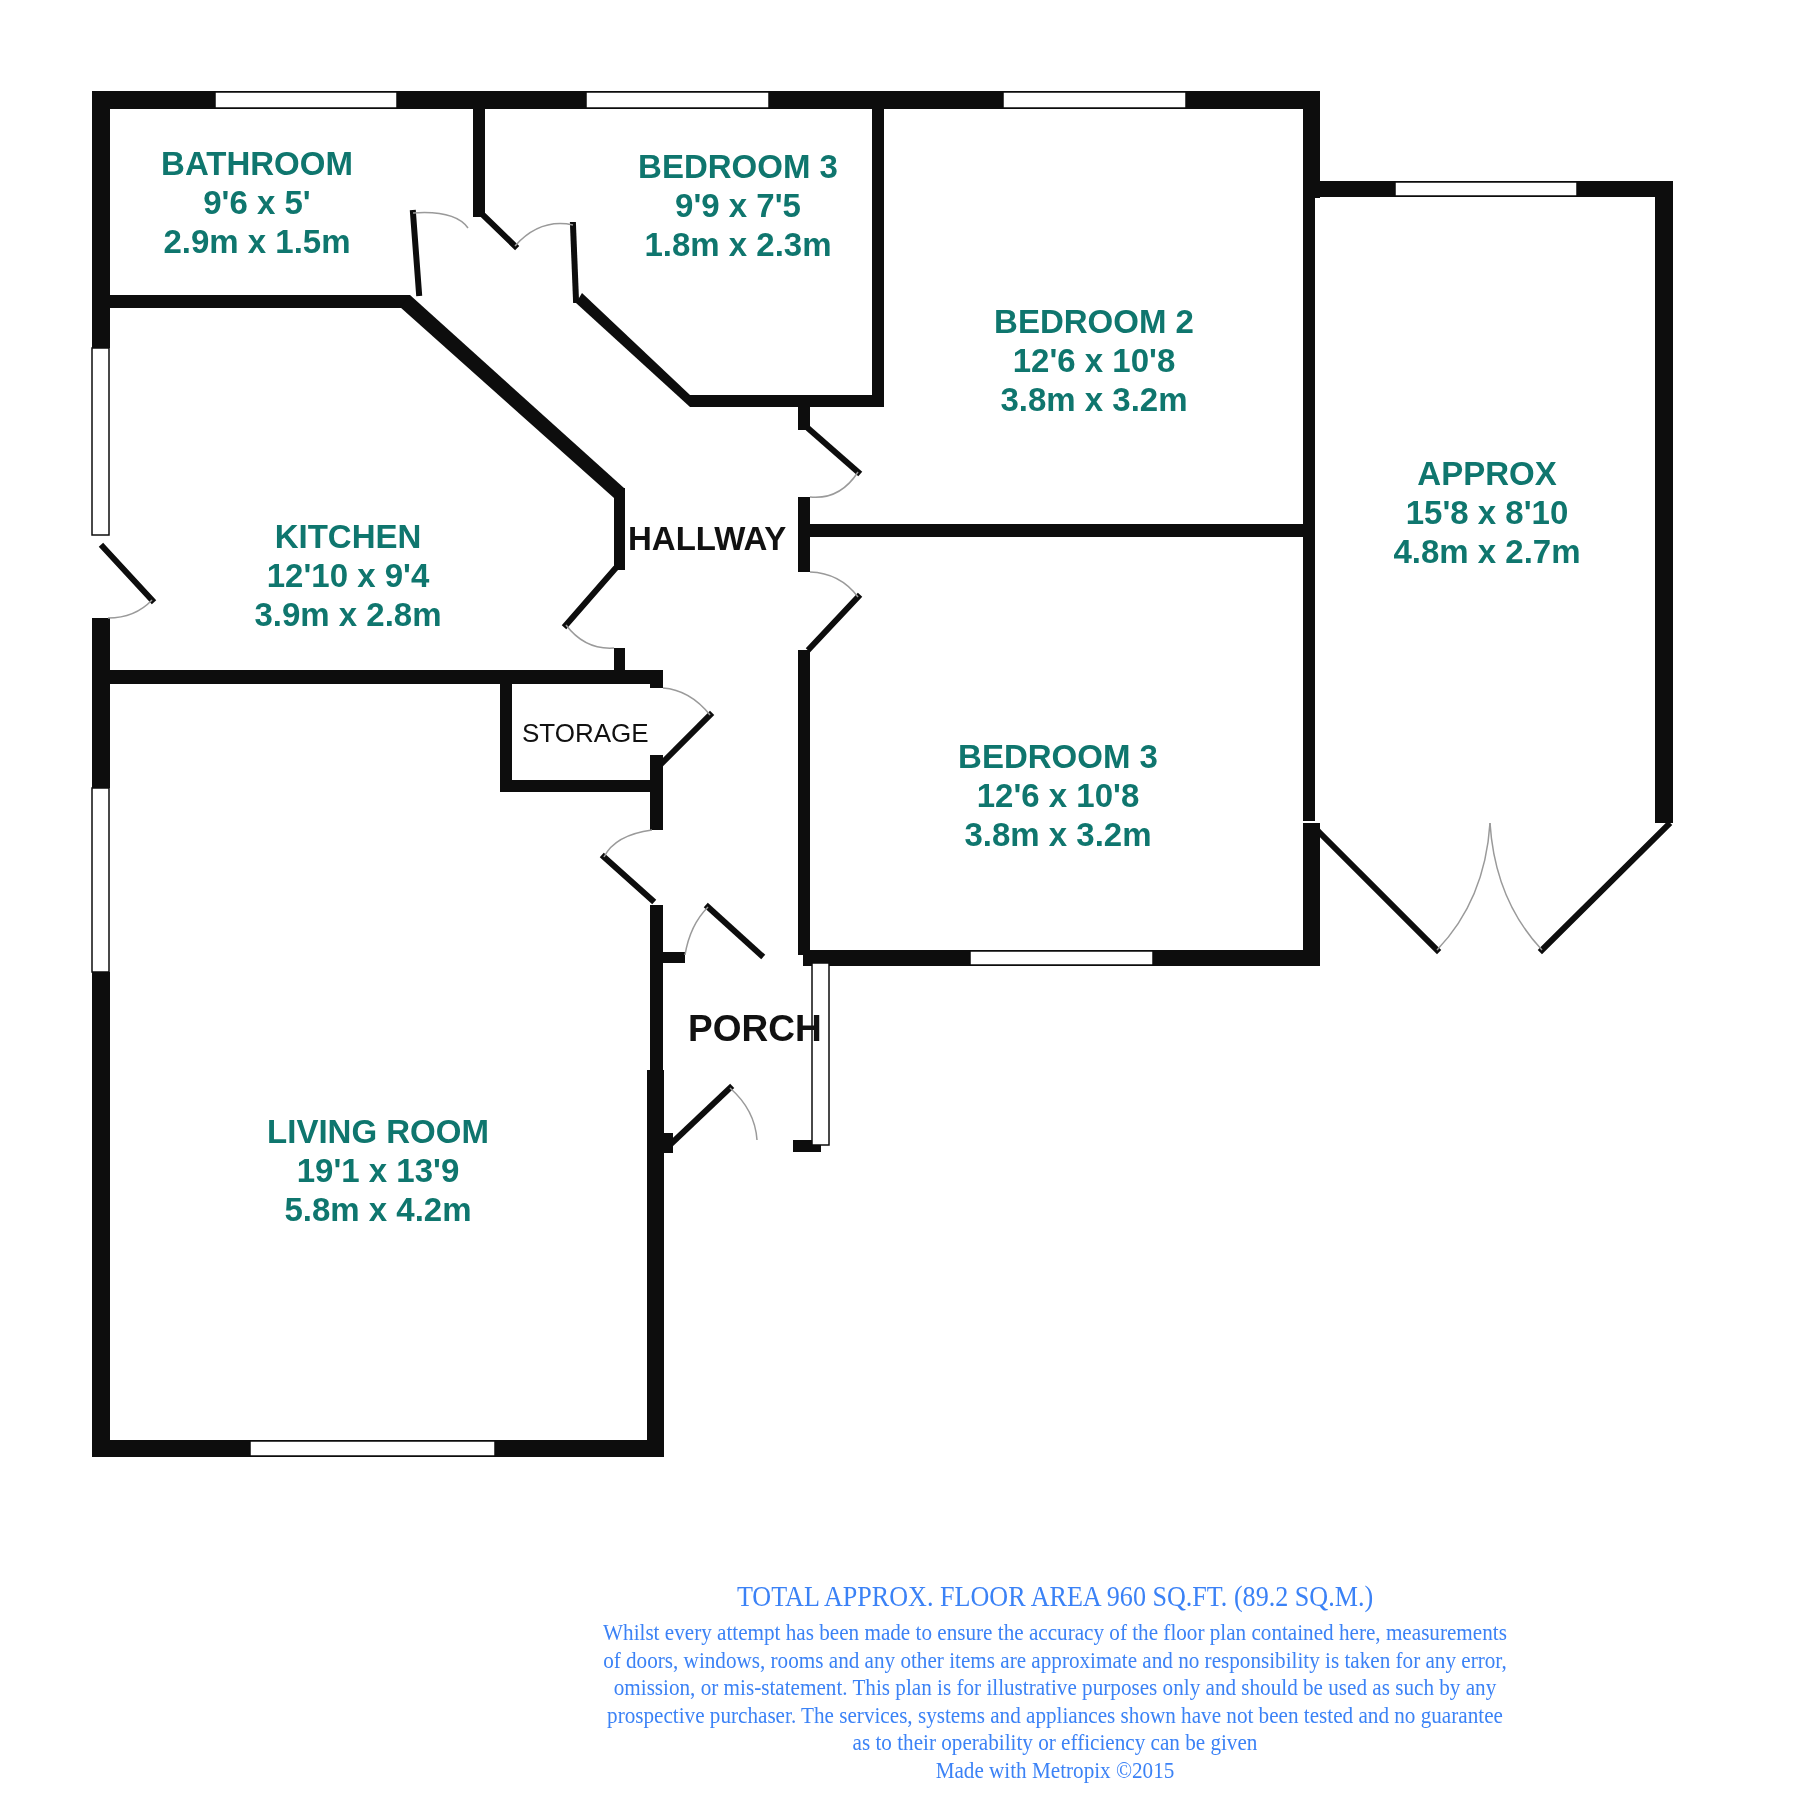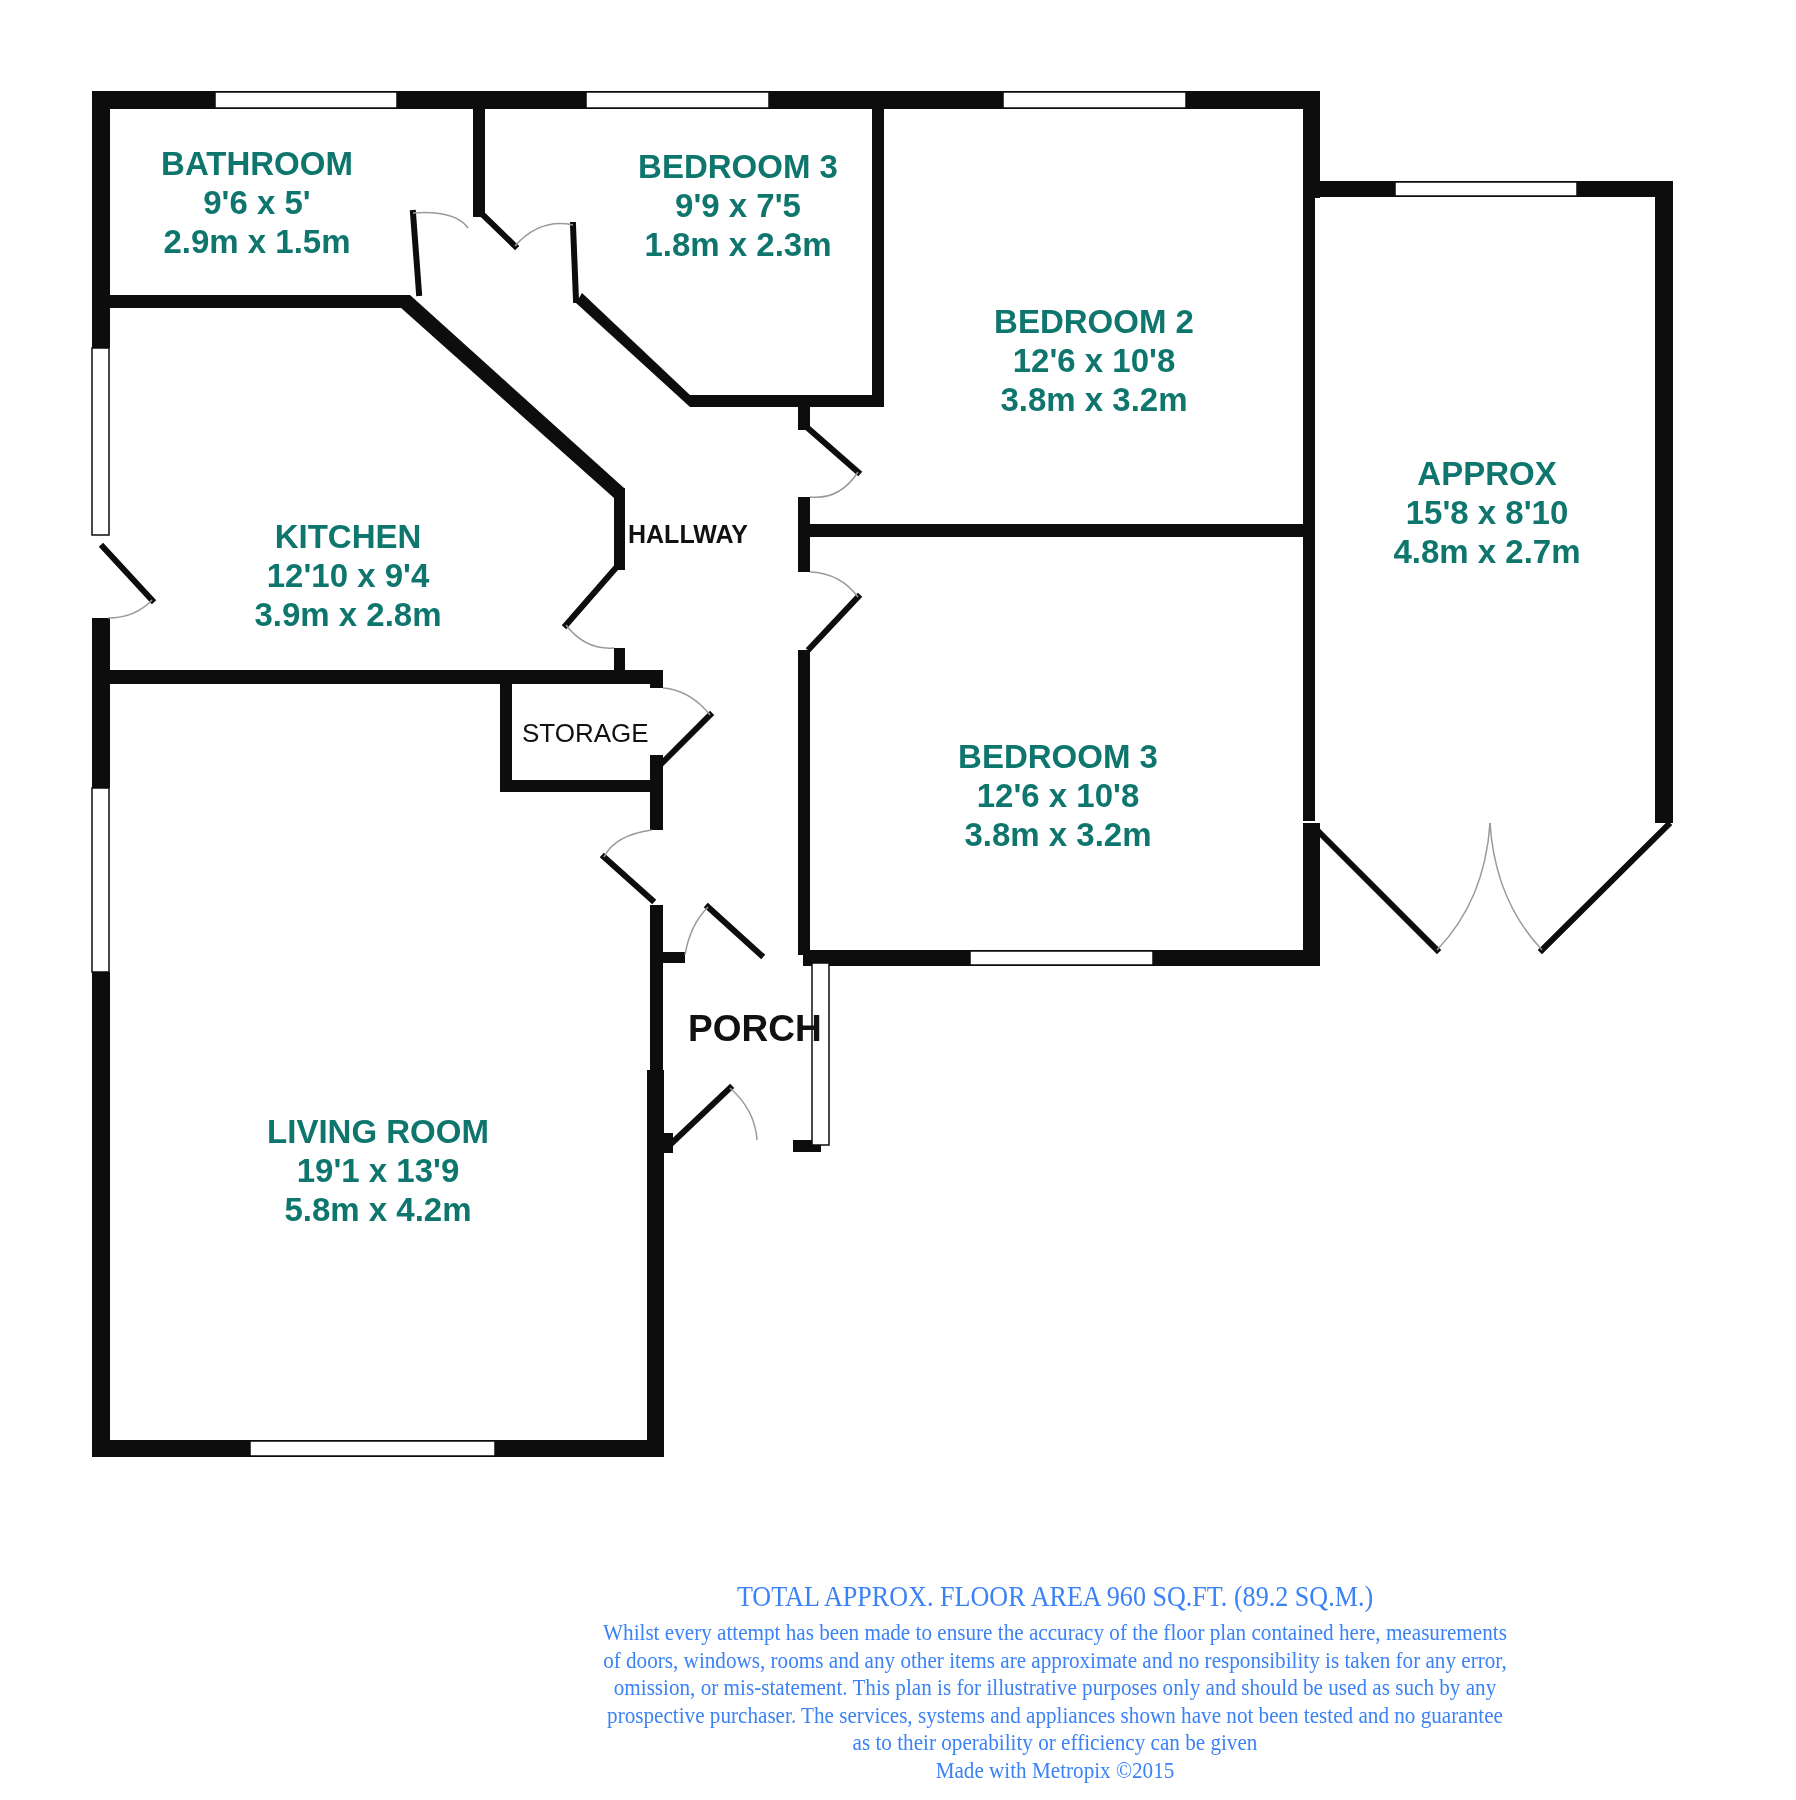--- a/index.html
+++ b/index.html
@@ -168,7 +168,7 @@
   <span class="met">5.8m x 4.2m</span>
 </div>
 
-<div class="small-label" style="left:628px; top:520px; font-size:25px;">HALLWAY</div>
+<div class="small-label" style="left:628px; top:520px; font-size:33px;">HALLWAY</div>
 <div class="small-label" style="left:522px; top:718px; font-size:26px; font-weight:normal;">STORAGE</div>
 <div class="small-label" style="left:688px; top:1008px; font-size:37px;">PORCH</div>
 

